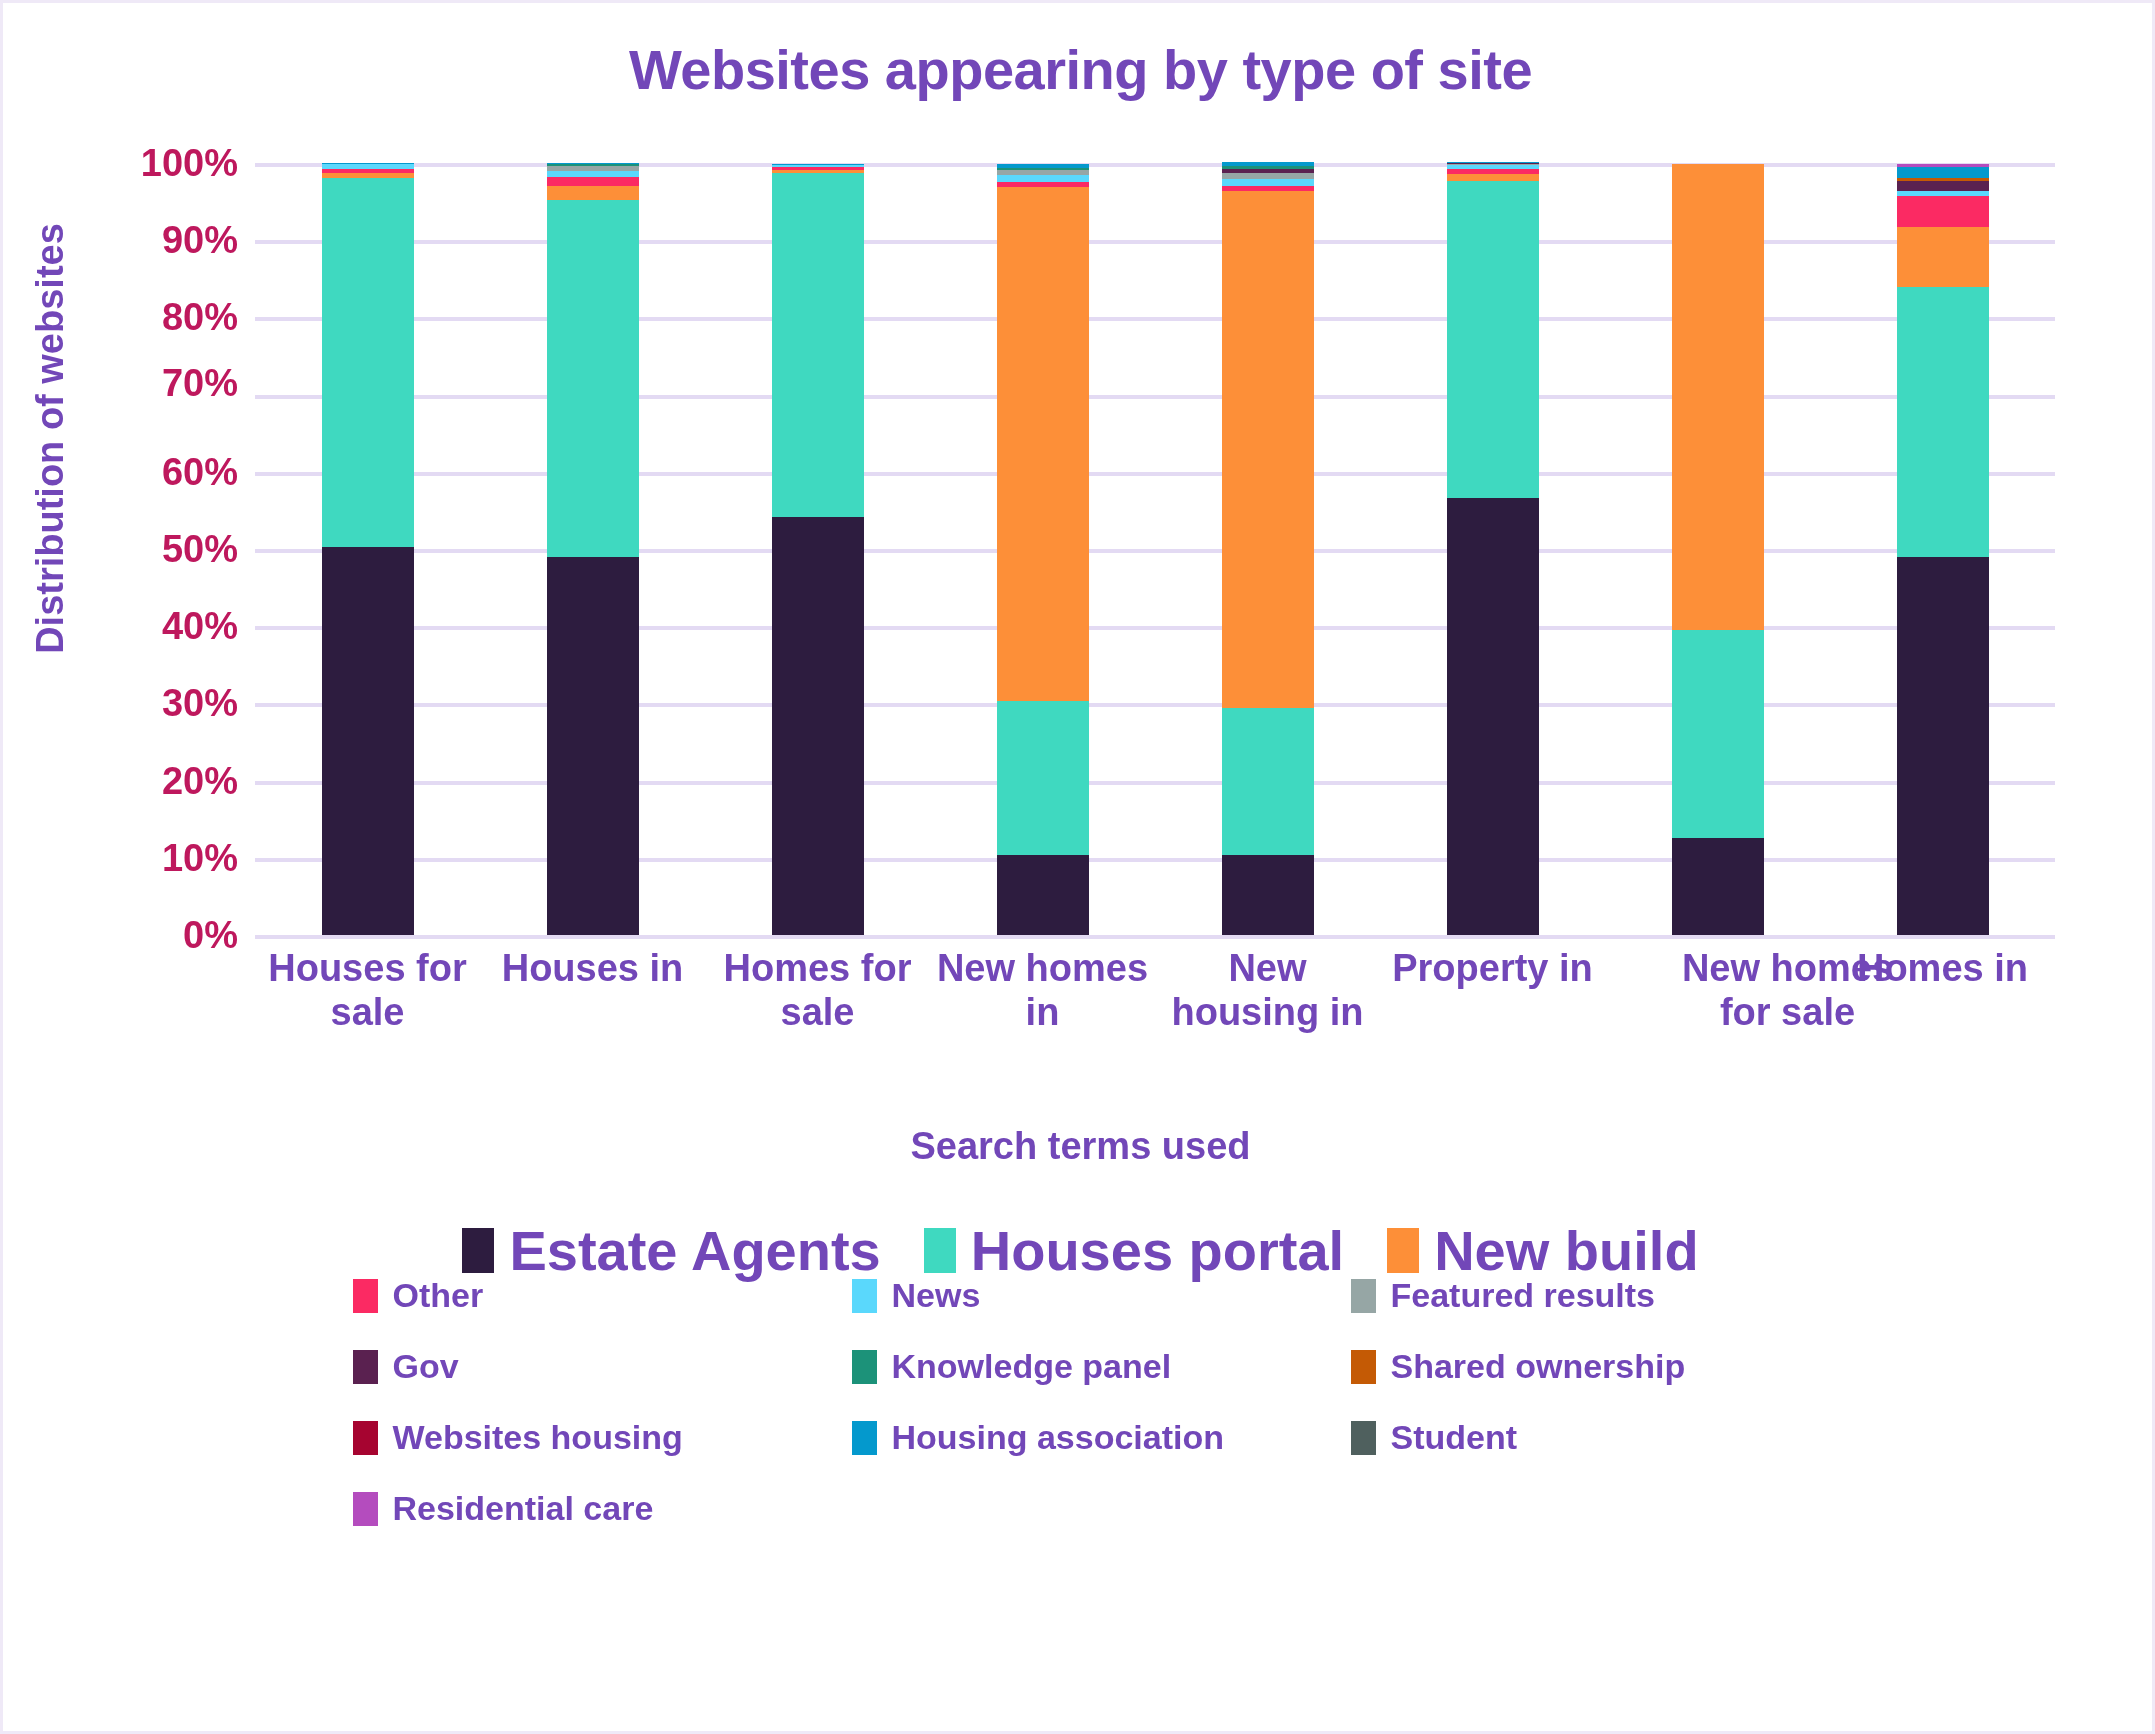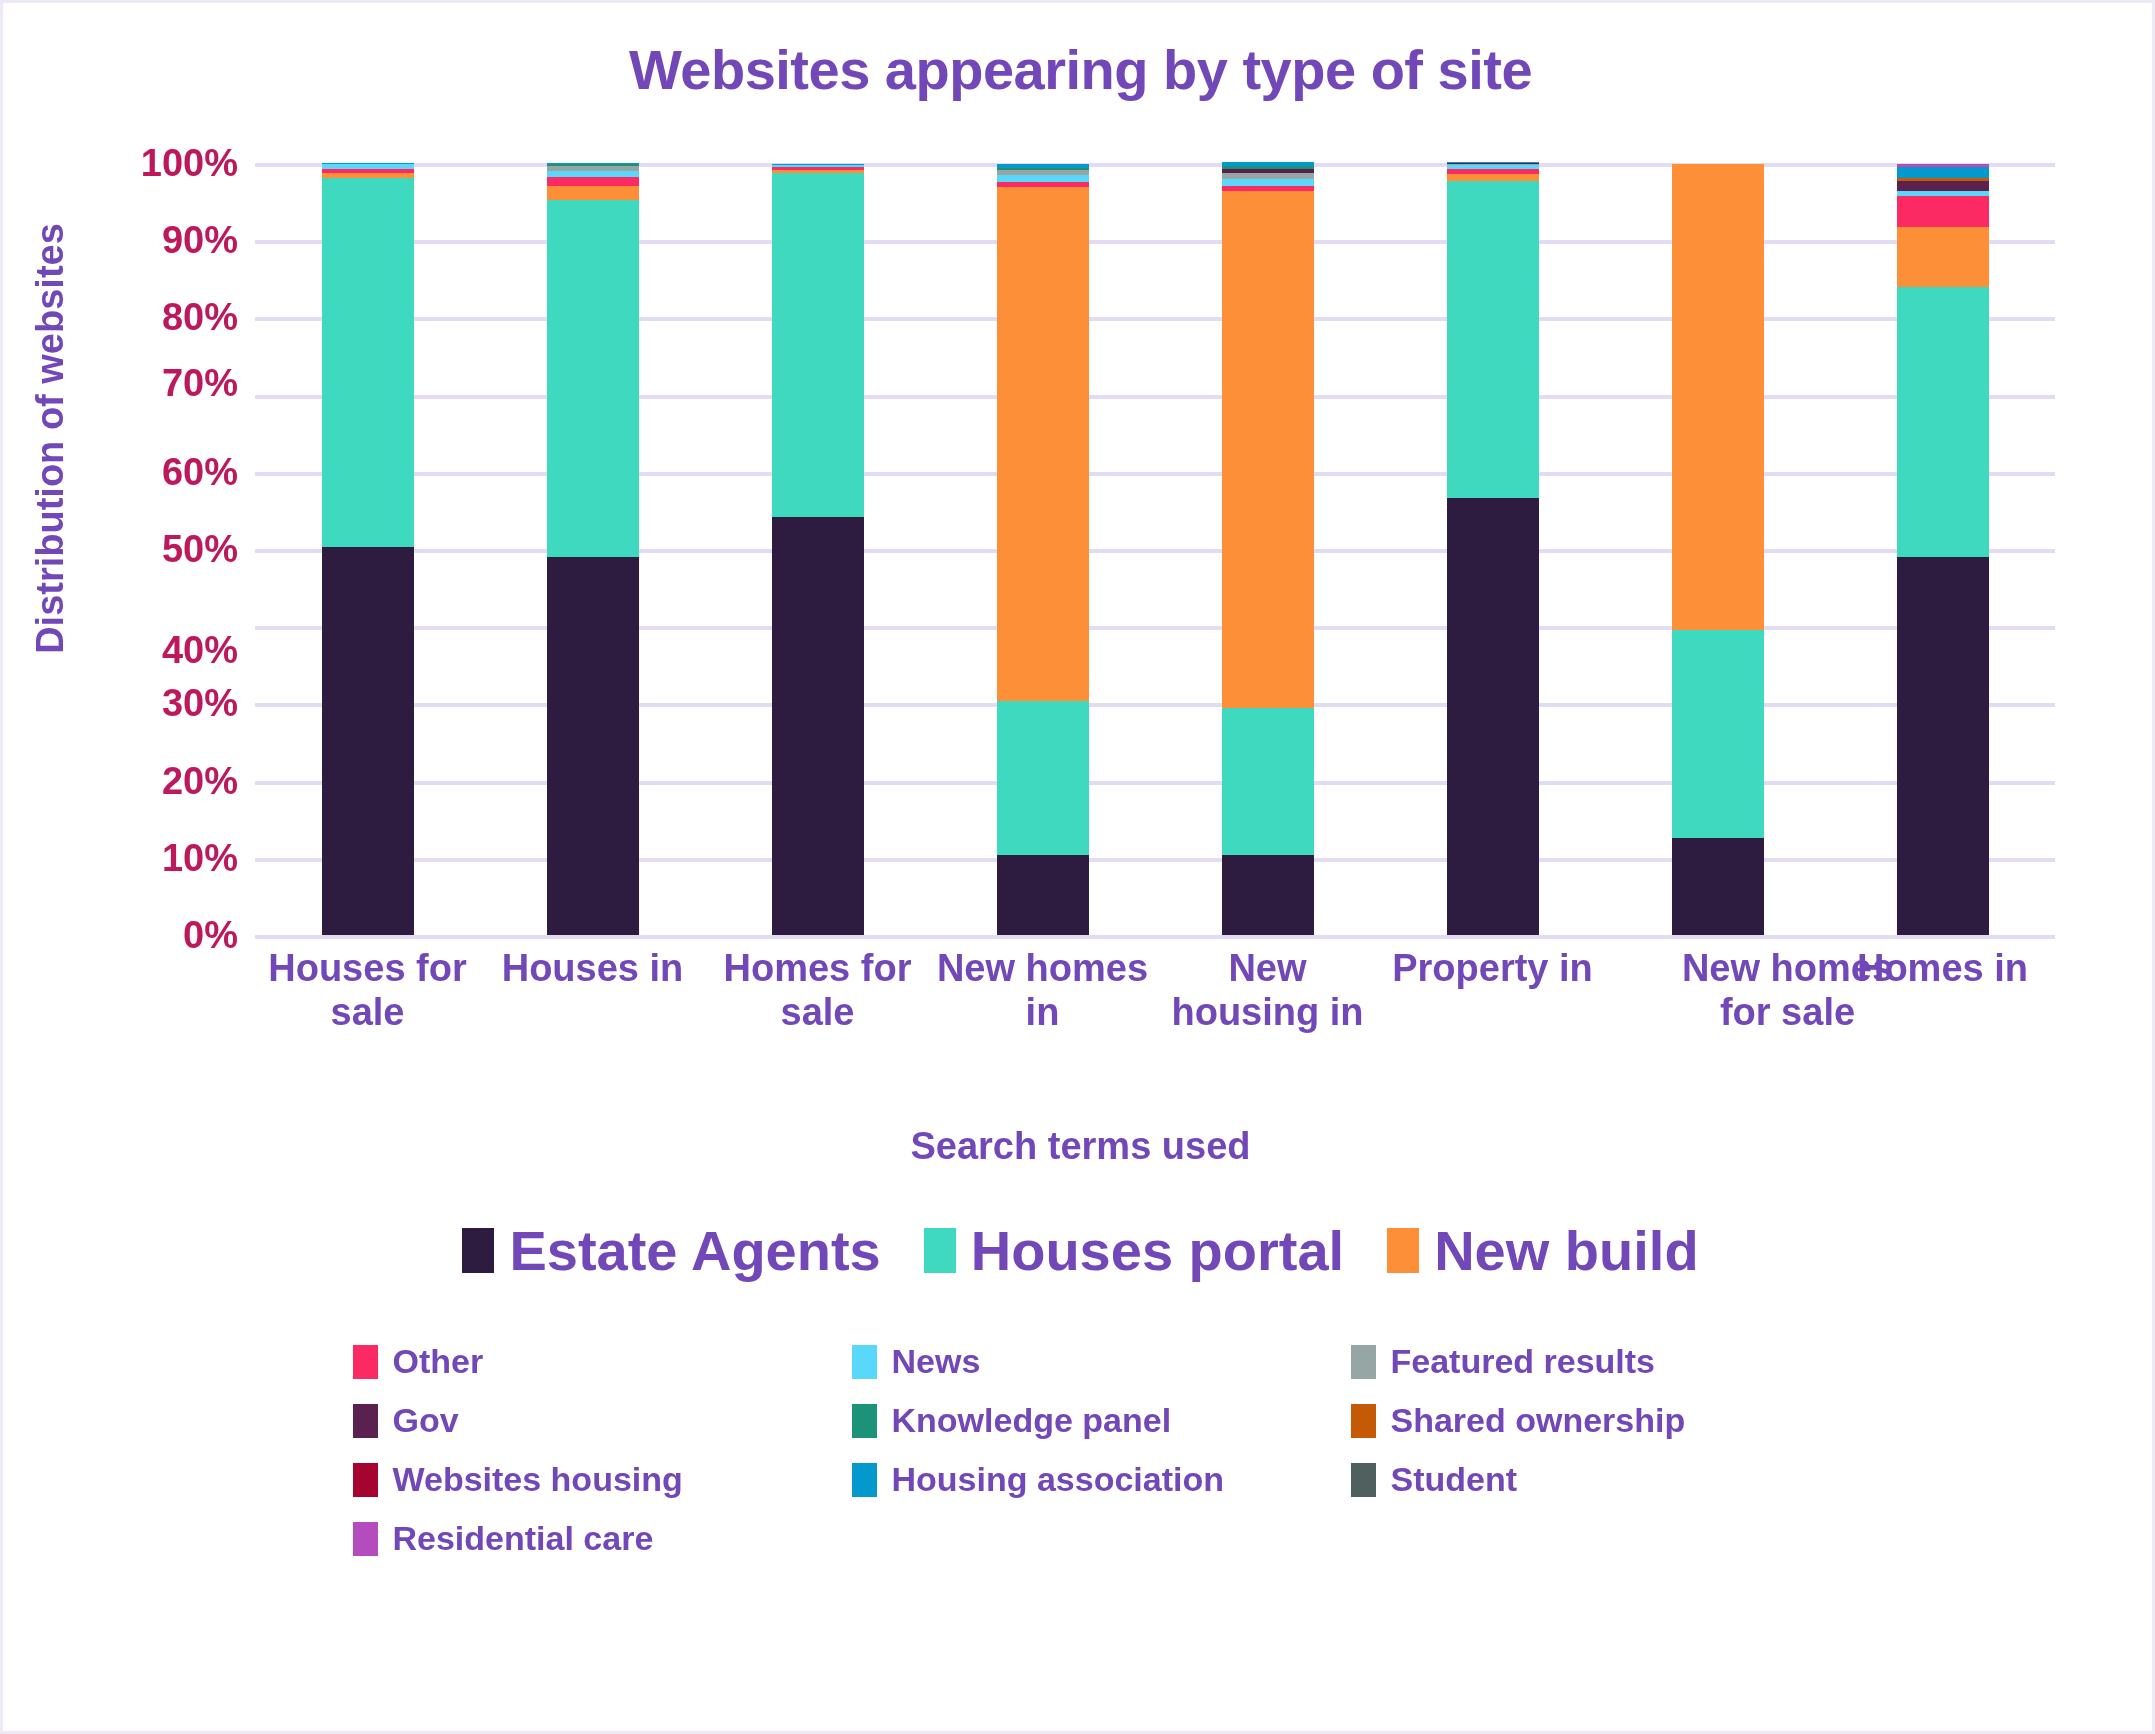--- a/index.html
+++ b/index.html
@@ -158,7 +158,7 @@
       <div class="y-tick" style="top: 695px;">10%</div>
       <div class="y-tick" style="top: 618px;">20%</div>
       <div class="y-tick" style="top: 540px;">30%</div>
-      <div class="y-tick" style="top: 463px; margin-top: 24px;">40%</div>
+      <div class="y-tick" style="top: 463px;">40%</div>
       <div class="y-tick" style="top: 386px;">50%</div>
       <div class="y-tick" style="top: 309px;">60%</div>
       <div class="y-tick" style="top: 220px;">70%</div>

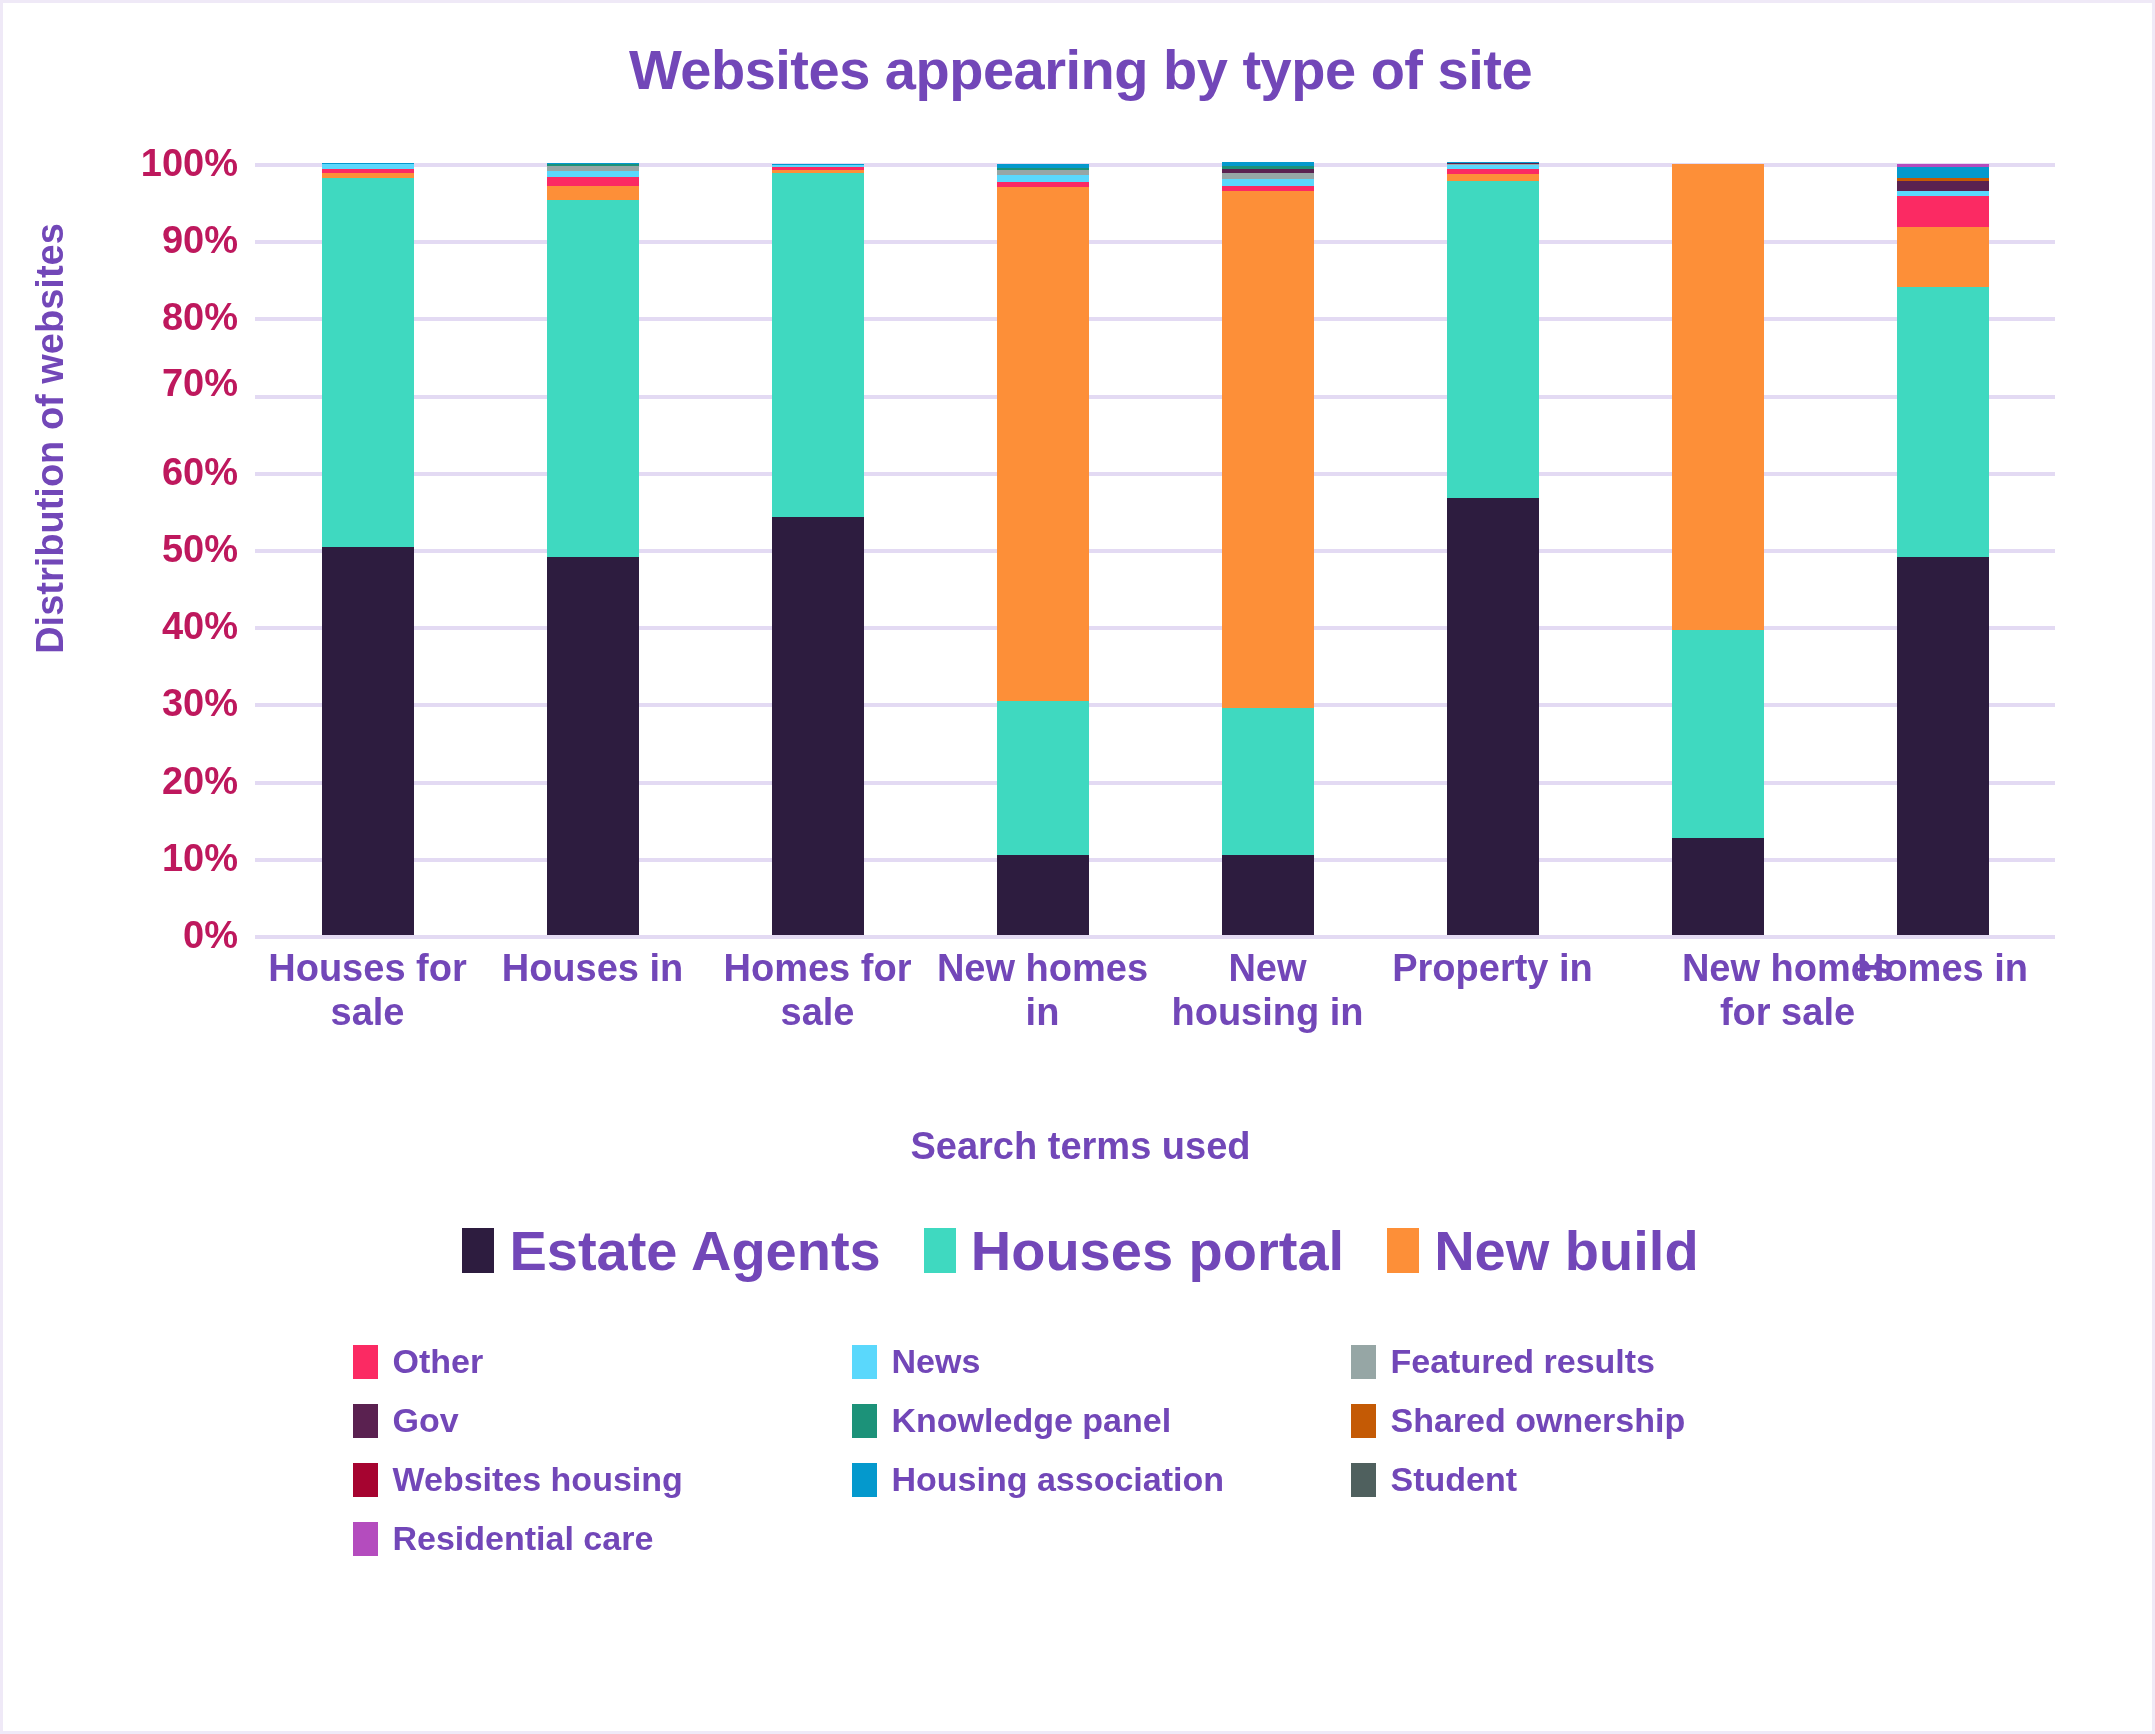--- a/index.html
+++ b/index.html
@@ -129,11 +129,11 @@
 
   #legend-grid {
     position: absolute;
-    left: 350px; top: 1339px;
+    left: 350px; top: 1273px;
     width: 1469px;
     display: grid;
     grid-template-columns: 499px 499px 471px;
-    row-gap: 20px;
+    row-gap: 32px;
   }
   .legend-item { display: flex; align-items: center; gap: 15px; }
   .swatch-sm { width: 24.5px; height: 34px; flex: none; }

